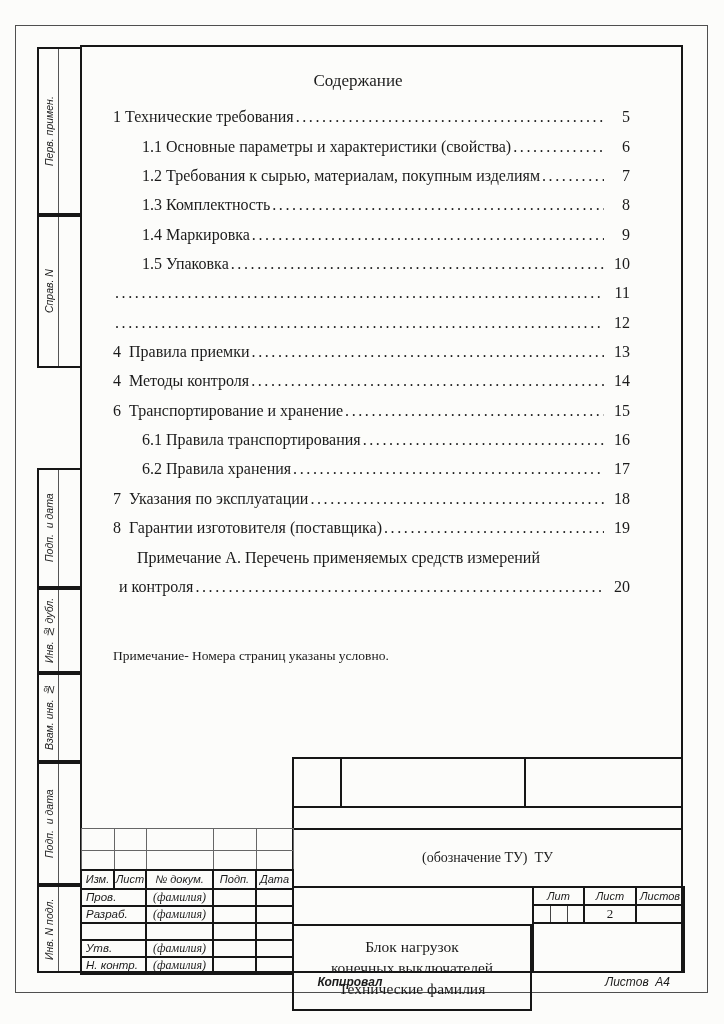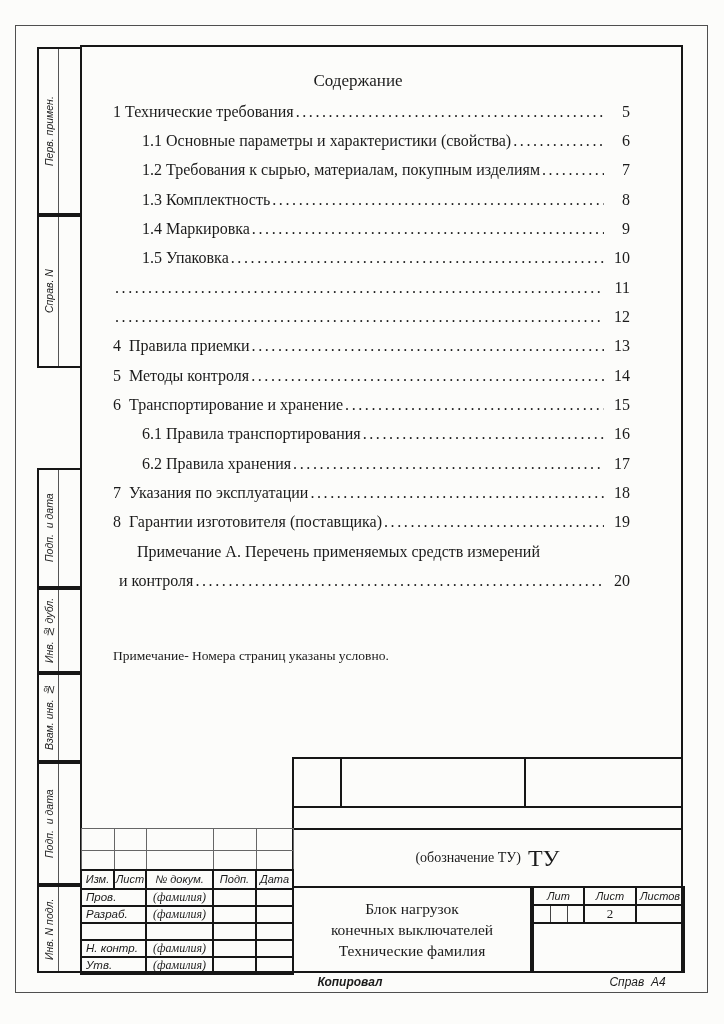--- a/index.html
+++ b/index.html
@@ -20,7 +20,7 @@
   
   .toc-title{left:80px;top:71px;width:556px;text-align:center;font-size:17px;}
   .toc{left:113px;top:97px;width:517px;}
-  .toc-row{display:flex;align-items:center;height:29.35px;font-size:16px;white-space:pre;}
+  .toc-row{display:flex;align-items:flex-end;height:29.35px;font-size:16px;white-space:pre;}
   .toc-label{flex:0 0 auto;}
   .leader{flex:1 1 auto;overflow:hidden;white-space:nowrap;min-width:0;margin:0 2px;}
   .leader::after{content:".........................................................................................................................................";letter-spacing:2.6px;}

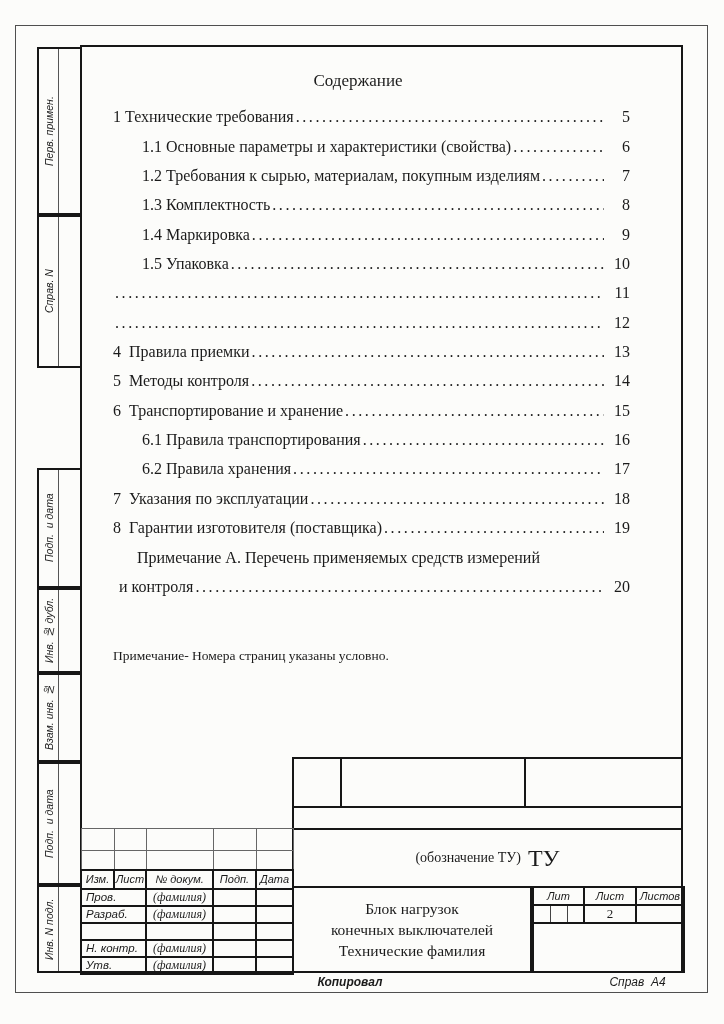--- a/index.html
+++ b/index.html
@@ -102,7 +102,7 @@
     <div class="toc-row"><span class="leader"></span><span class="toc-page">11</span></div>
     <div class="toc-row"><span class="leader"></span><span class="toc-page">12</span></div>
     <div class="toc-row"><span class="toc-label">4  Правила приемки</span><span class="leader"></span><span class="toc-page">13</span></div>
-    <div class="toc-row"><span class="toc-label">5  Методы контроля</span><span class="leader"></span><span class="toc-page">14</span></div>
+    <div class="toc-row"><span class="toc-label">4  Методы контроля</span><span class="leader"></span><span class="toc-page">14</span></div>
     <div class="toc-row"><span class="toc-label">6  Транспортирование и хранение</span><span class="leader"></span><span class="toc-page">15</span></div>
     <div class="toc-row ind-sub"><span class="toc-label">6.1 Правила транспортирования</span><span class="leader"></span><span class="toc-page">16</span></div>
     <div class="toc-row ind-sub"><span class="toc-label">6.2 Правила хранения</span><span class="leader"></span><span class="toc-page">17</span></div>

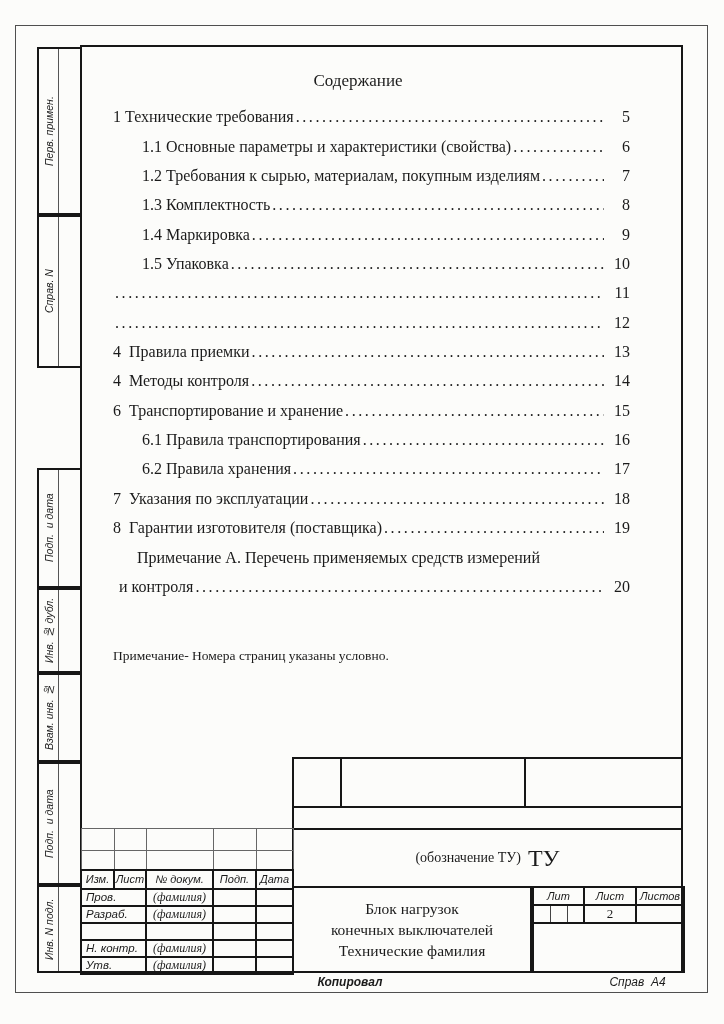--- a/index.html
+++ b/index.html
@@ -40,7 +40,7 @@
   .stripB{left:292px;top:806px;width:391px;height:24px;}
   .desig{left:292px;top:828px;width:391px;height:60px;display:flex;align-items:center;justify-content:center;gap:7px;}
   .desig-label{font-size:14px;}
-  .desig-value{font-size:24px;}
+  .desig-value{font-size:14px;}
 
   table{border-collapse:collapse;table-layout:fixed;}
   td{padding:0;overflow:hidden;border:2px solid #161616;font-size:11px;text-align:center;vertical-align:middle;}

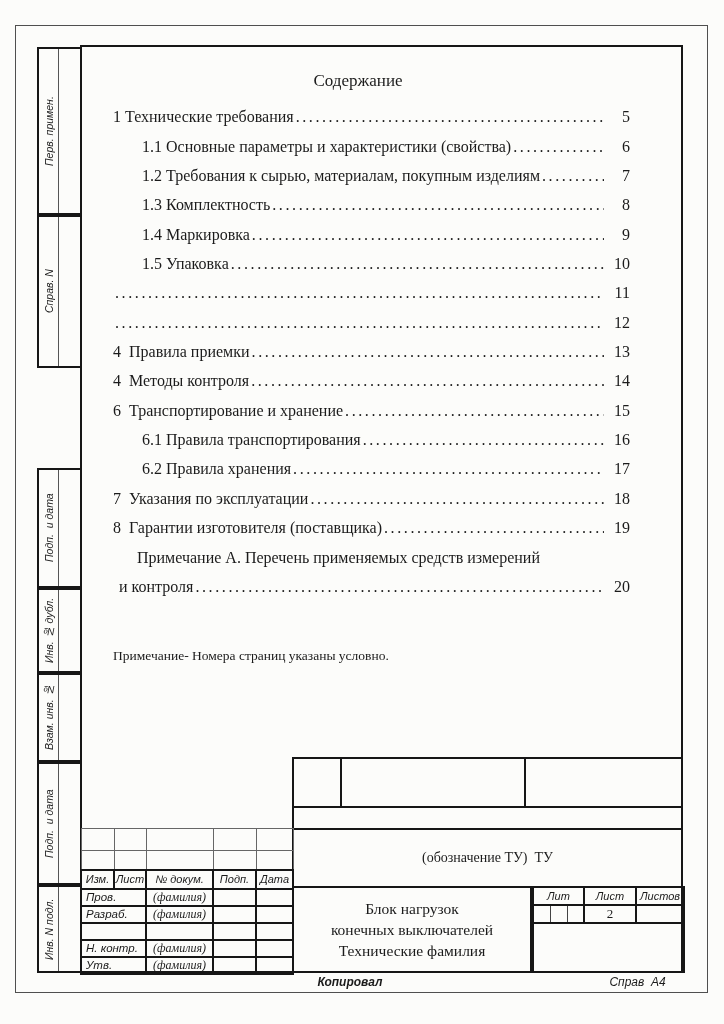--- a/index.html
+++ b/index.html
@@ -54,7 +54,7 @@
   .littable td.sub{border:1px solid #444;border-top:2px solid #161616;border-bottom:2px solid #161616;}
   .littable td.subl{border-left:2px solid #161616;}
   td.sheetval{font-family:"Liberation Serif",serif;font-size:13px;}
-  .name-cell{left:292px;top:886px;width:240px;height:87px;display:flex;flex-direction:column;
+  .name-cell{left:292px;top:924px;width:240px;height:87px;display:flex;flex-direction:column;
              align-items:center;justify-content:center;font-size:15.5px;line-height:21px;text-align:center;}
   .foot{font:italic 12px "Liberation Sans",sans-serif;white-space:pre;}
   .foot-copy{left:280px;top:975px;width:140px;text-align:center;font-weight:bold;}

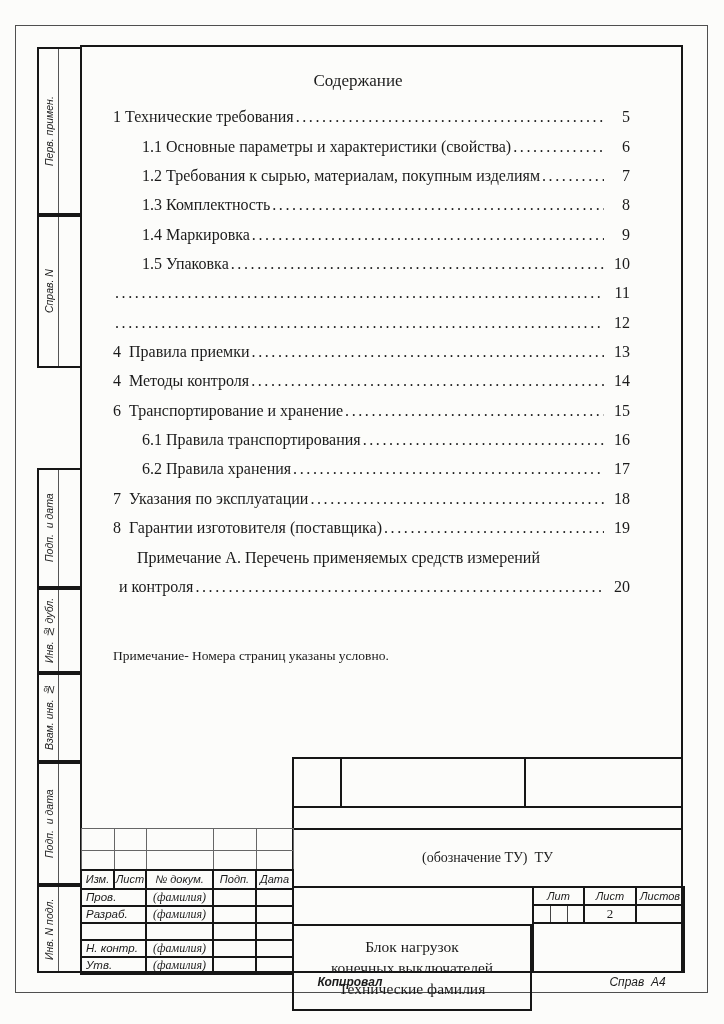--- a/index.html
+++ b/index.html
@@ -174,13 +174,13 @@
           <td></td>
     </tr>
     <tr style="height:17px">
+      <td colspan="2" class="gost12 role">Утв.</td>
+      <td class="fam">(фамилия)</td>
+          <td></td>
+          <td></td>
+    </tr>
+    <tr style="height:17px">
       <td colspan="2" class="gost12 role">Н. контр.</td>
-      <td class="fam">(фамилия)</td>
-          <td></td>
-          <td></td>
-    </tr>
-    <tr style="height:17px">
-      <td colspan="2" class="gost12 role">Утв.</td>
       <td class="fam">(фамилия)</td>
           <td></td>
           <td></td>

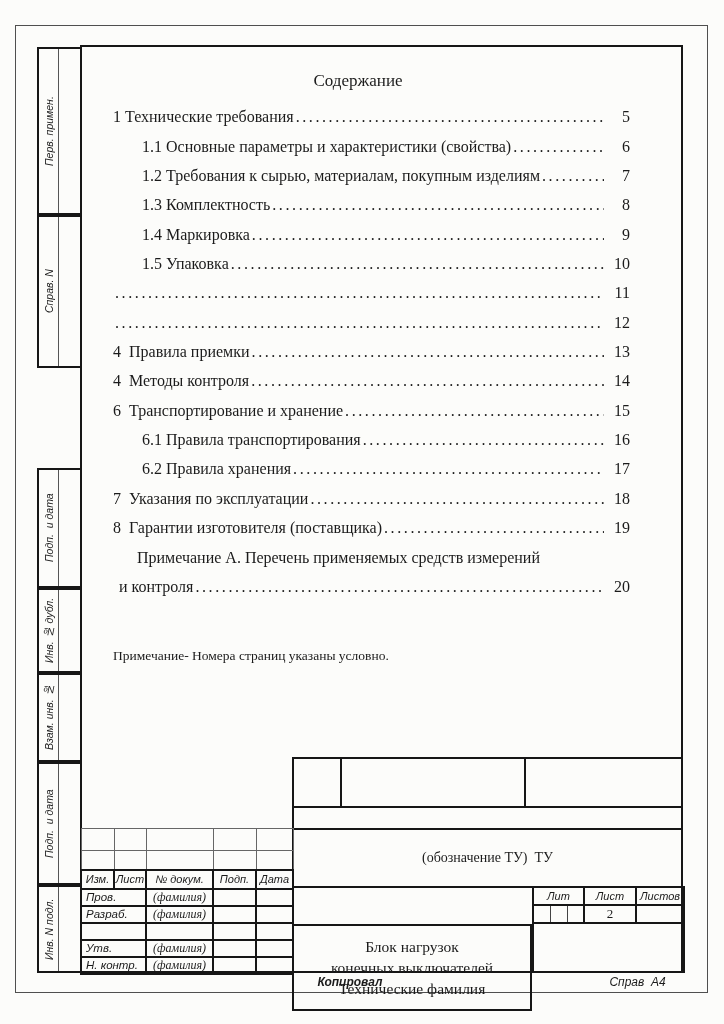--- a/index.html
+++ b/index.html
@@ -222,7 +222,7 @@
     </table>
 
   <div class="abs foot foot-copy">Копировал</div>
-  <div class="abs foot foot-format">Справ  А4</div>
+  <div class="abs foot foot-format">Листов  А4</div>
 
 </div>
 

